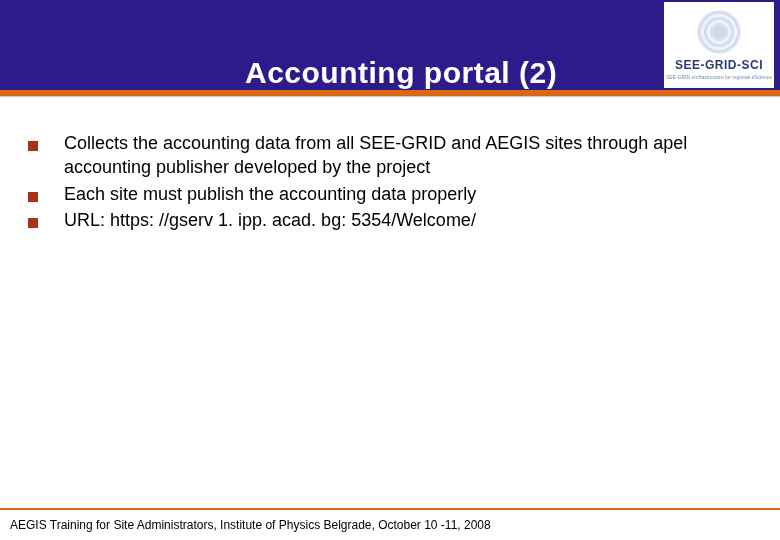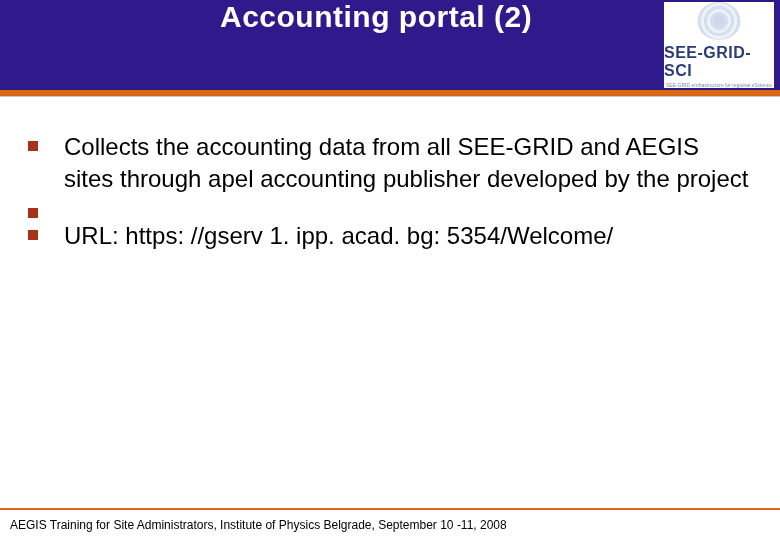--- a/index.html
+++ b/index.html
@@ -16,8 +16,9 @@
     height: 90px;
     background: #2e1a8a;
     display: flex;
-    align-items: flex-start;
+    align-items: flex-end;
     position: relative;
+    padding-left: 25px;
   }
   .title {
     color: #ffffff;

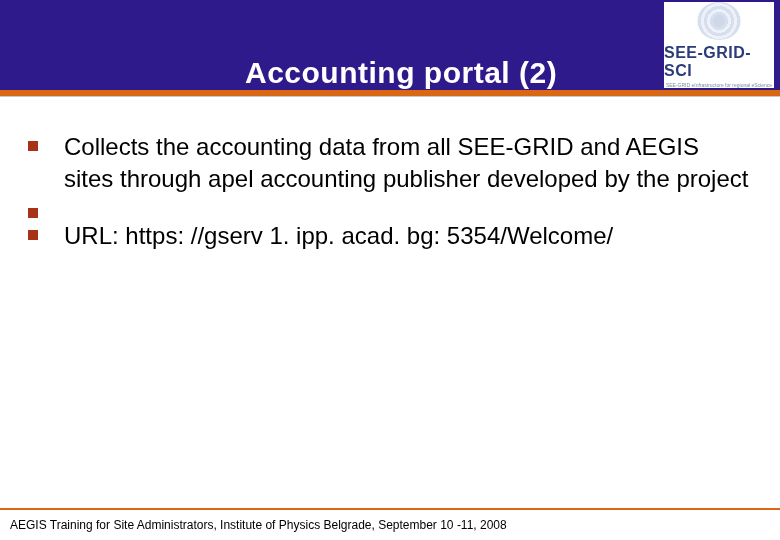--- a/index.html
+++ b/index.html
@@ -49,7 +49,7 @@
     margin-bottom: 4px;
   }
   .logo-text {
-    font-size: 16px;
+    font-size: 12px;
     font-weight: bold;
     color: #2a3b7a;
     letter-spacing: 0.5px;

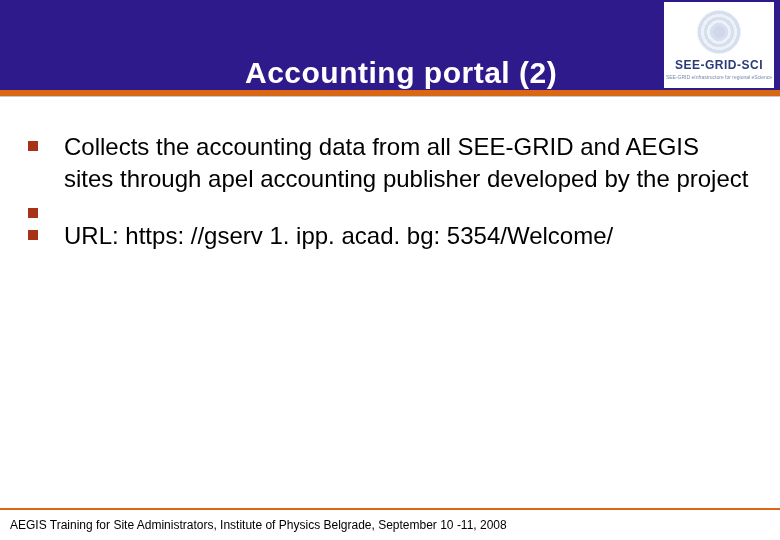--- a/index.html
+++ b/index.html
@@ -87,7 +87,7 @@
     flex-shrink: 0;
   }
   .bullet-text {
-    font-size: 24px;
+    font-size: 18px;
     color: #000000;
     line-height: 1.35;
   }

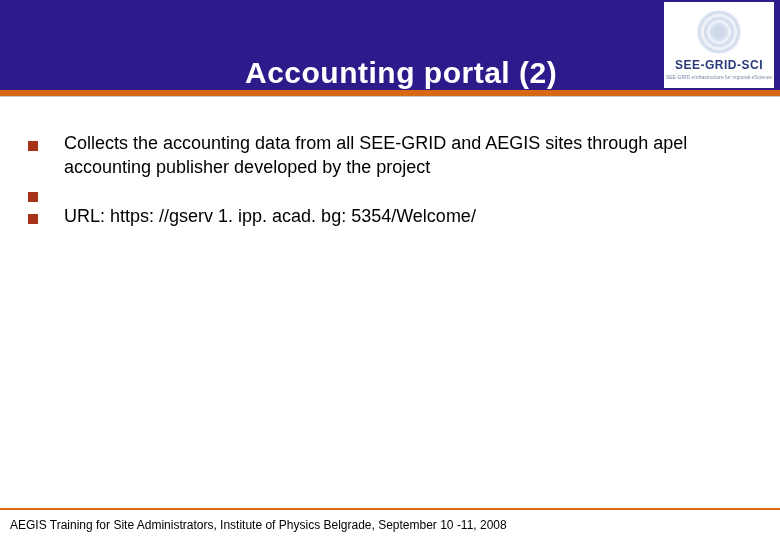--- a/index.html
+++ b/index.html
@@ -128,6 +128,7 @@
   </div>
   <div class="bullet-row">
     <div class="bullet"></div>
+    <div class="bullet-text">Each site must publish the accounting data properly</div>
   </div>
   <div class="bullet-row">
     <div class="bullet"></div>

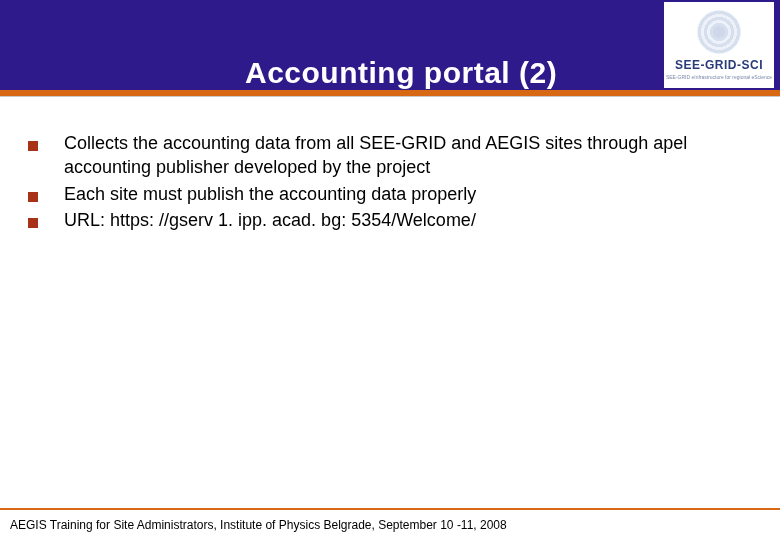--- a/index.html
+++ b/index.html
@@ -137,6 +137,6 @@
 </div>
 
 <div class="footer-line"></div>
-<div class="footer">AEGIS Training for Site Administrators, Institute of Physics Belgrade, September 10 -11, 2008</div>
+<div class="footer">AEGIS Training for Site Administrators, Institute of Physics Belgrade, October 10 -11, 2008</div>
 
 </body></html>

